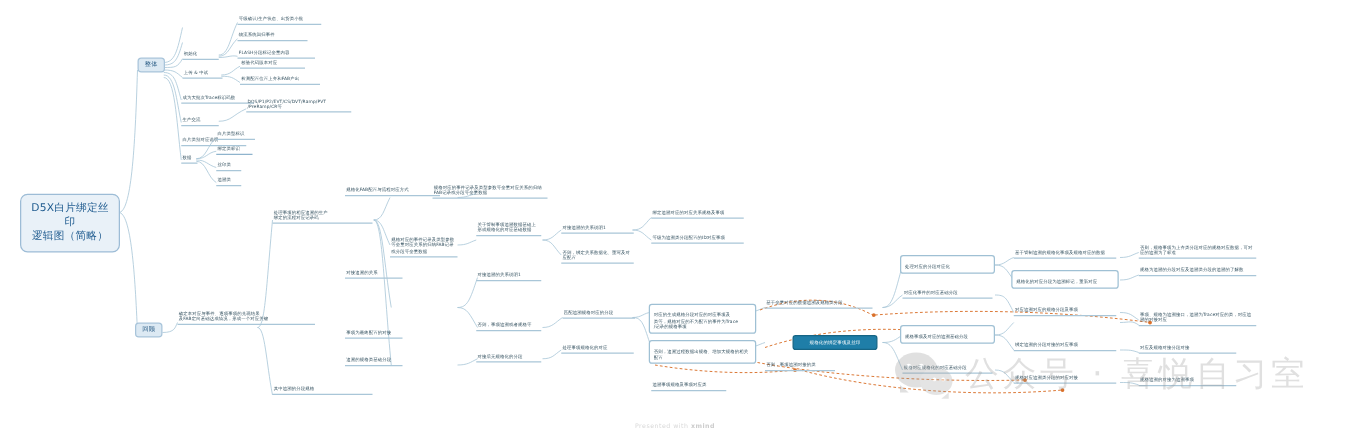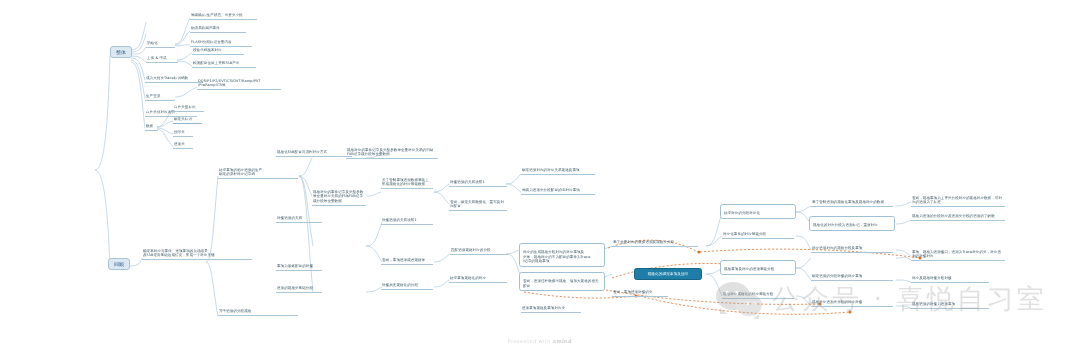--- a/index.html
+++ b/index.html
@@ -227,6 +227,8 @@
     </g>
   </svg>
 
+  <div class="node root" style="left:16px; top:155px; width:80px;">D5X白片绑定丝印
+逻辑图（简略）</div>
 
   <div class="node l1" style="left:110px; top:46px; width:22px;">整体</div>
   <div class="node l1" style="left:108px; top:258px; width:22px;">回顾</div>

